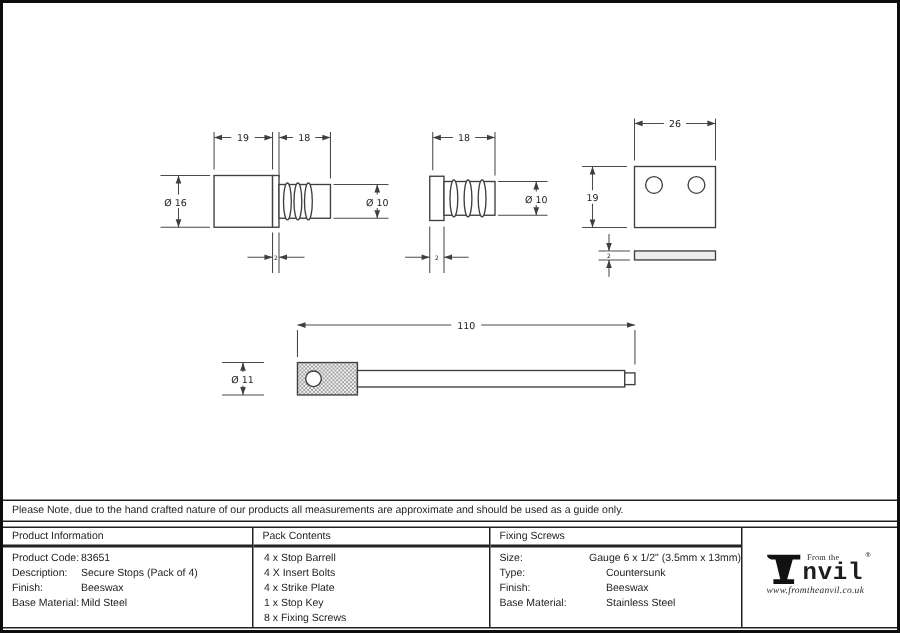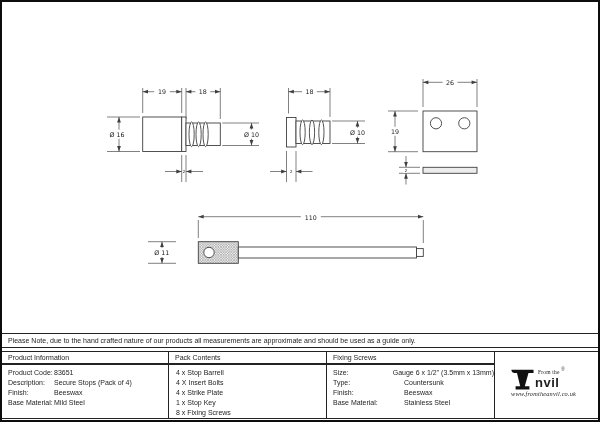--- a/index.html
+++ b/index.html
@@ -56,7 +56,7 @@
   .anvil-glyph{display:block;}
   .logo-text{position:relative;margin-left:1px;padding-right:5px;}
   .from-the{display:block;font-family:"Liberation Serif",serif;font-size:5.5px;line-height:5px;margin-left:3px;letter-spacing:0.2px;}
-  .nvil{display:block;font-family:Liberation Sans, sans-serif;font-weight:bold;font-size:13px;line-height:15px;letter-spacing:0.5px;}
+  .nvil{display:block;font-family:Liberation Mono, monospace;font-weight:bold;font-size:16px;line-height:15px;letter-spacing:0.5px;}
   .reg{position:absolute;top:-2px;right:0;font-size:4.5px;line-height:4px;}
   .website{font-family:"Liberation Serif",serif;font-style:italic;font-size:6.3px;line-height:8px;letter-spacing:0.2px;white-space:nowrap;}
 </style>

